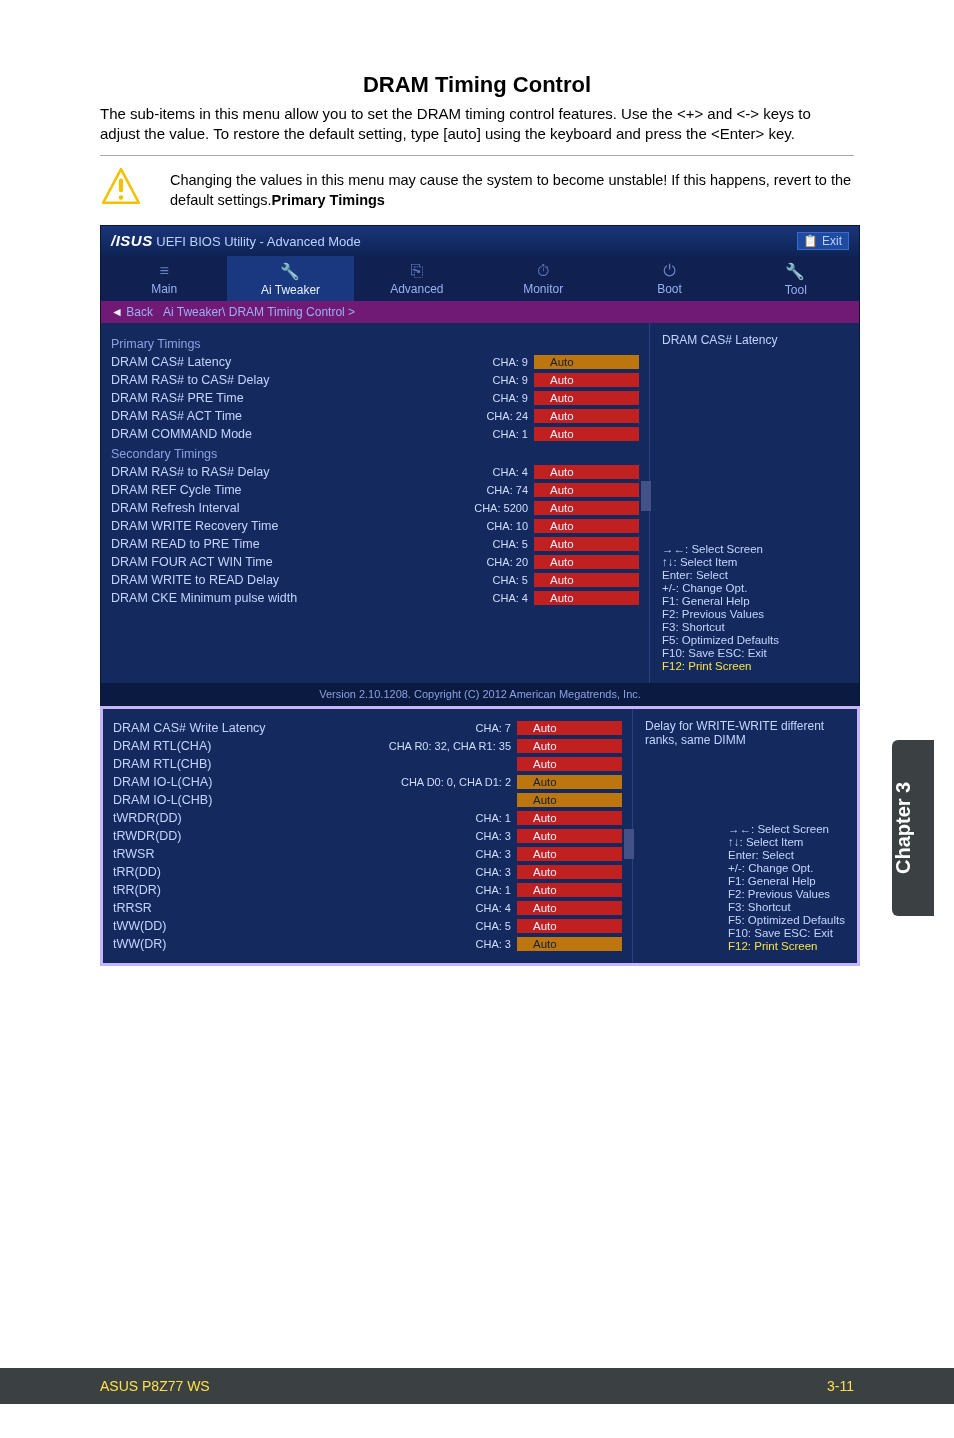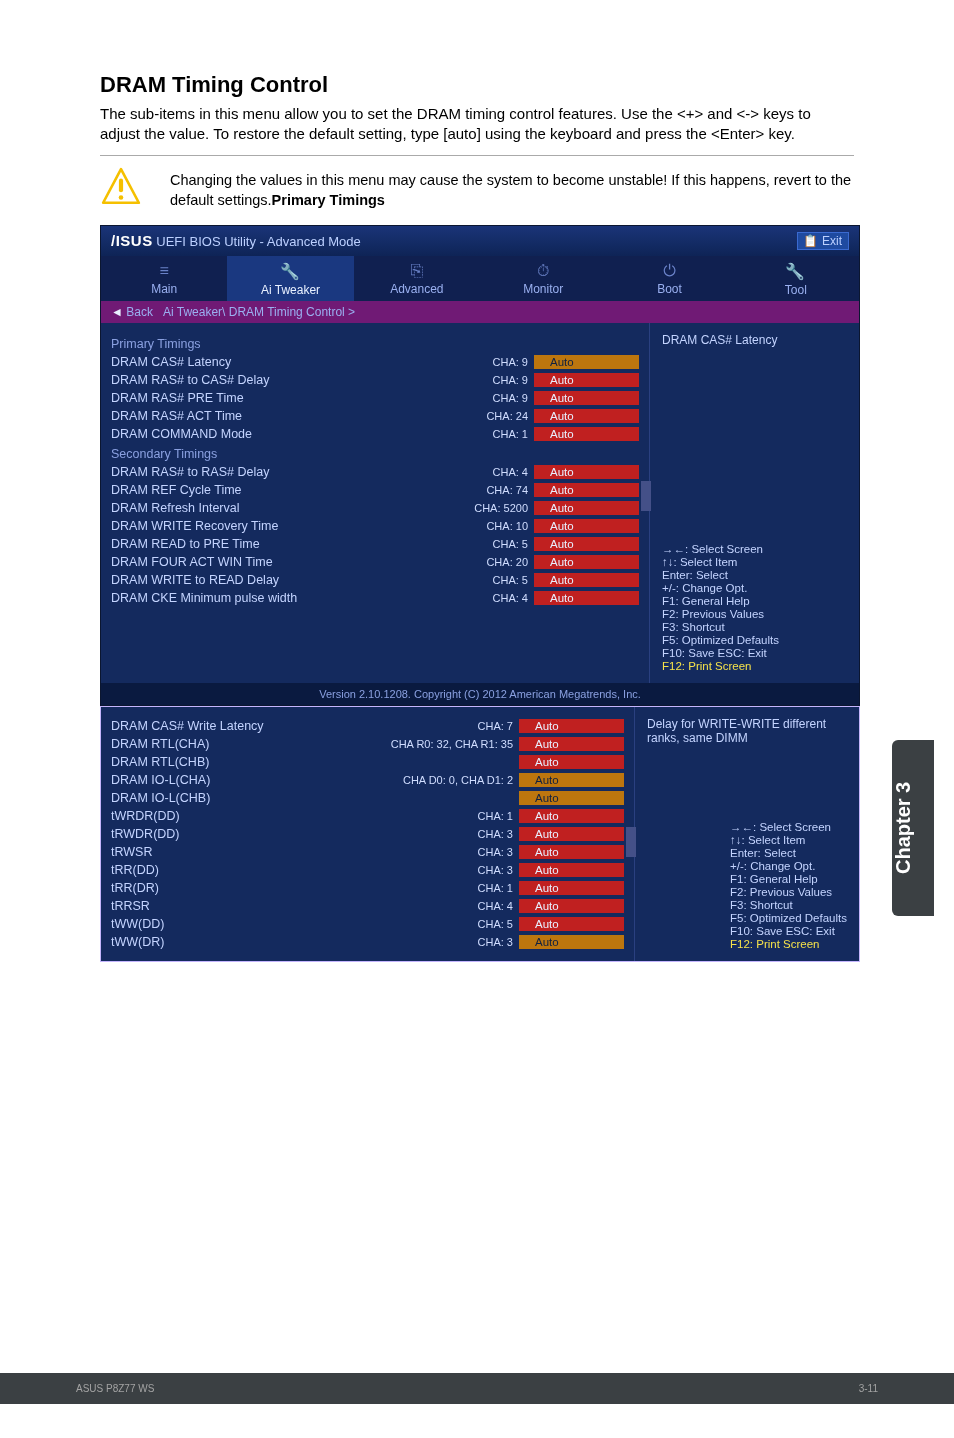--- a/index.html
+++ b/index.html
@@ -5,7 +5,7 @@
   * { margin: 0; padding: 0; box-sizing: border-box; }
   body { width: 954px; height: 1438px; background: #fff; font-family: Arial, Helvetica, sans-serif; font-size: 14px; color: #000; position: relative; }
   .page { padding: 72px 100px 0 100px; }
-  h2 { font-size: 22px; font-weight: bold; margin-bottom: 6px; }
+  h2 { font-size: 22px; font-weight: bold; margin-bottom: 6px; text-align: center; }
   .desc { font-size: 15px; line-height: 1.35; margin-bottom: 10px; max-width: 760px; }
   .hrline { border: none; border-top: 1px solid #aaa; margin: 8px 0 10px; }
   .alert { display: flex; align-items: flex-end; gap: 28px; margin-bottom: 14px; }

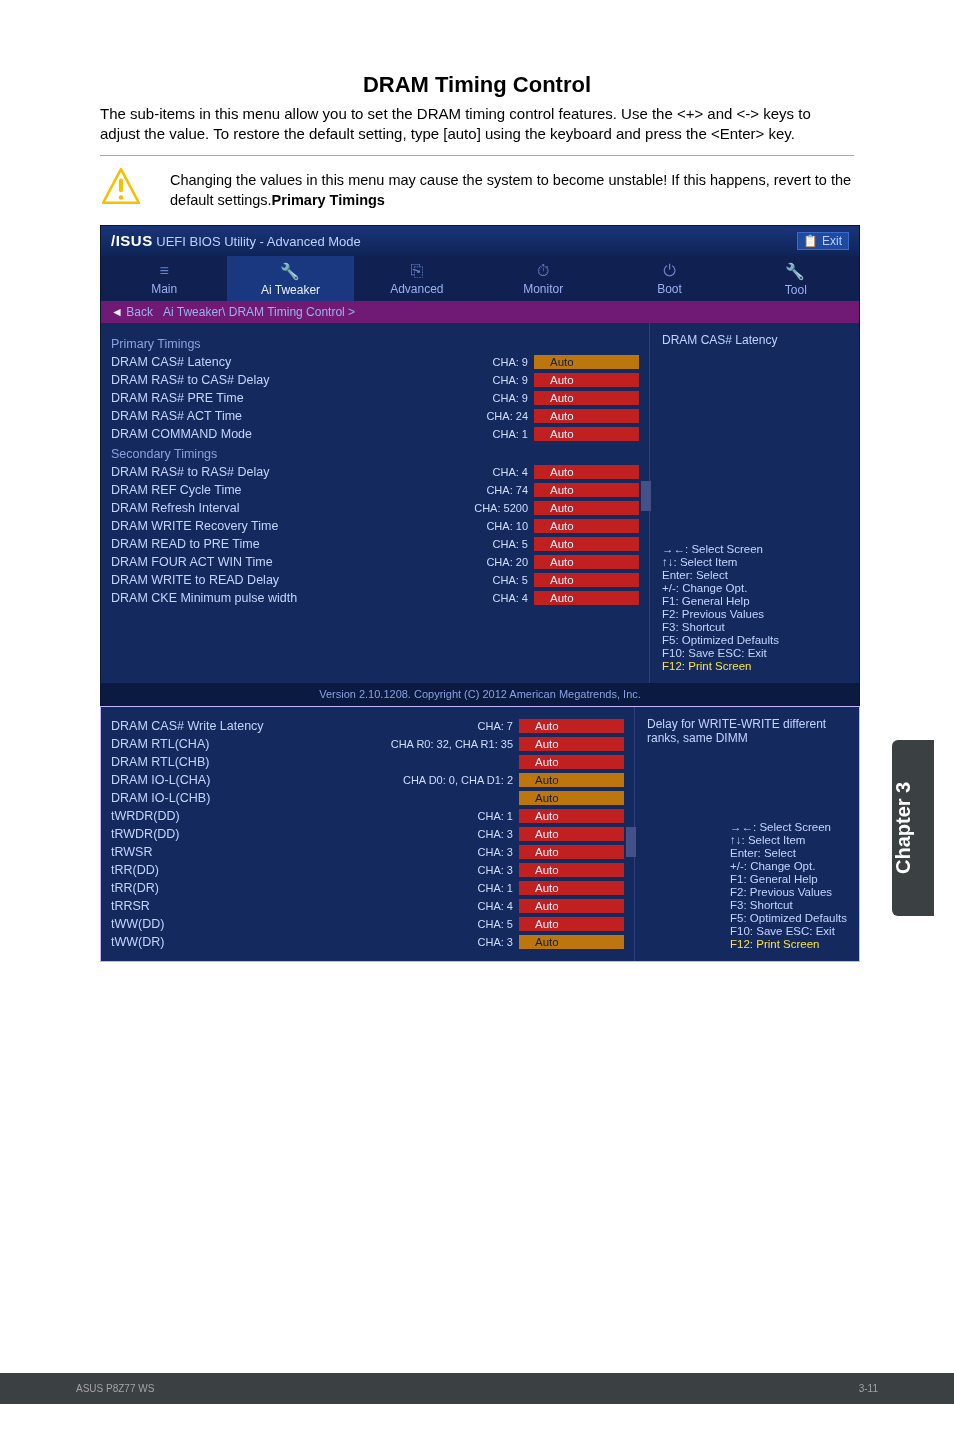--- a/index.html
+++ b/index.html
@@ -13,7 +13,7 @@
   .alert-text { font-size: 14.5px; line-height: 1.35; }
   .bios { background: #142a5e; color: #d8e0f8; width: 760px; border: 1px solid #0b1630; }
   .bios-title { background: linear-gradient(#1a3478,#0e2456); padding: 6px 10px; font-size: 15px; display:flex; justify-content:space-between; align-items:center; color:#bcd0ff;}
-  .bios-title .t1 { color:#fff; font-weight:bold; letter-spacing:0.5px;}
+  .bios-title .t1 { color:#fff; font-weight:bold; letter-spacing:0.5px;font-style:italic;}
   .bios-title .t2 { font-size:13px; color:#bcd0ff;}
   .exitbtn { background:#1e4aa0; font-size:12px; padding:1px 6px; border:1px solid #3a6ad0;}
   .tabs { display:flex; background:#102050; }

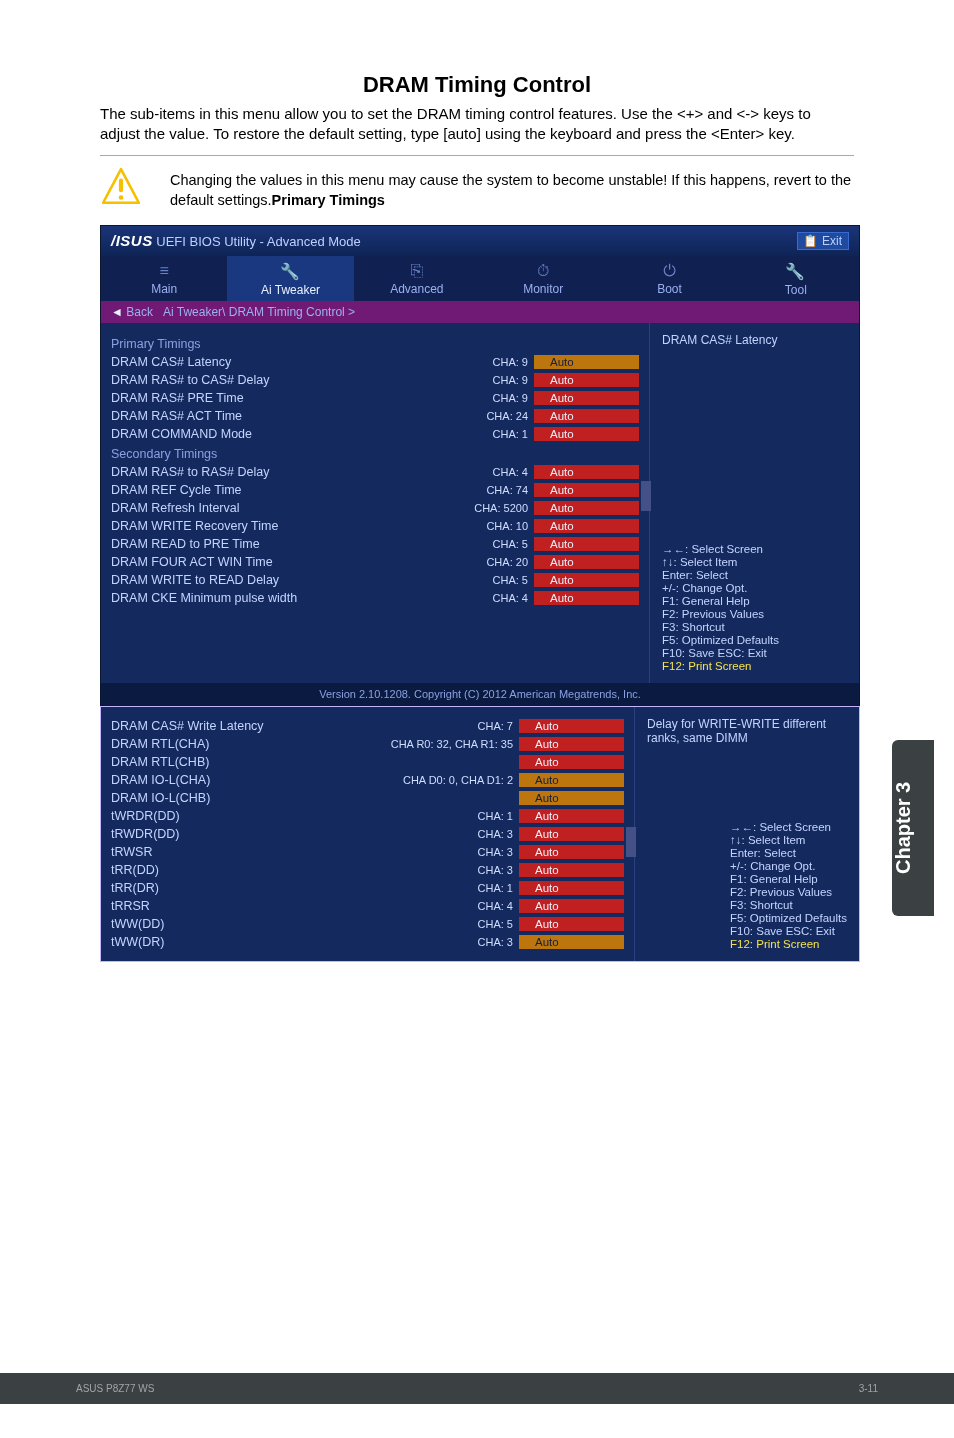--- a/index.html
+++ b/index.html
@@ -35,7 +35,7 @@
   .side-help .y { color:#f5e24a;}
   .footer { text-align:center; font-size:11px; color:#8aa0e0; padding:5px; background:#0a1a40;}
   .scroll-txt { margin:16px 0 10px; font-size:15px;}
-  .bios2 { background:#142a5e; color:#d8e0f8; width:760px; border:1px solid #c4b5fd; display:flex; }
+  .bios2 { background:#142a5e; color:#d8e0f8; width:760px; border:3px solid #c4b5fd; display:flex; }
   .bios2 .settings { flex:1.5;}
   .bios2 .side { width:225px;align-items:flex-end;}
   .tab-side { position:absolute; right:20px; top:740px; width:42px; height:176px; background:#3b4043; color:#fff; writing-mode: vertical-rl; transform: rotate(180deg); text-align:center; font-size:20px; font-weight:bold; padding:12px 0; border-radius:0 6px 6px 0;}

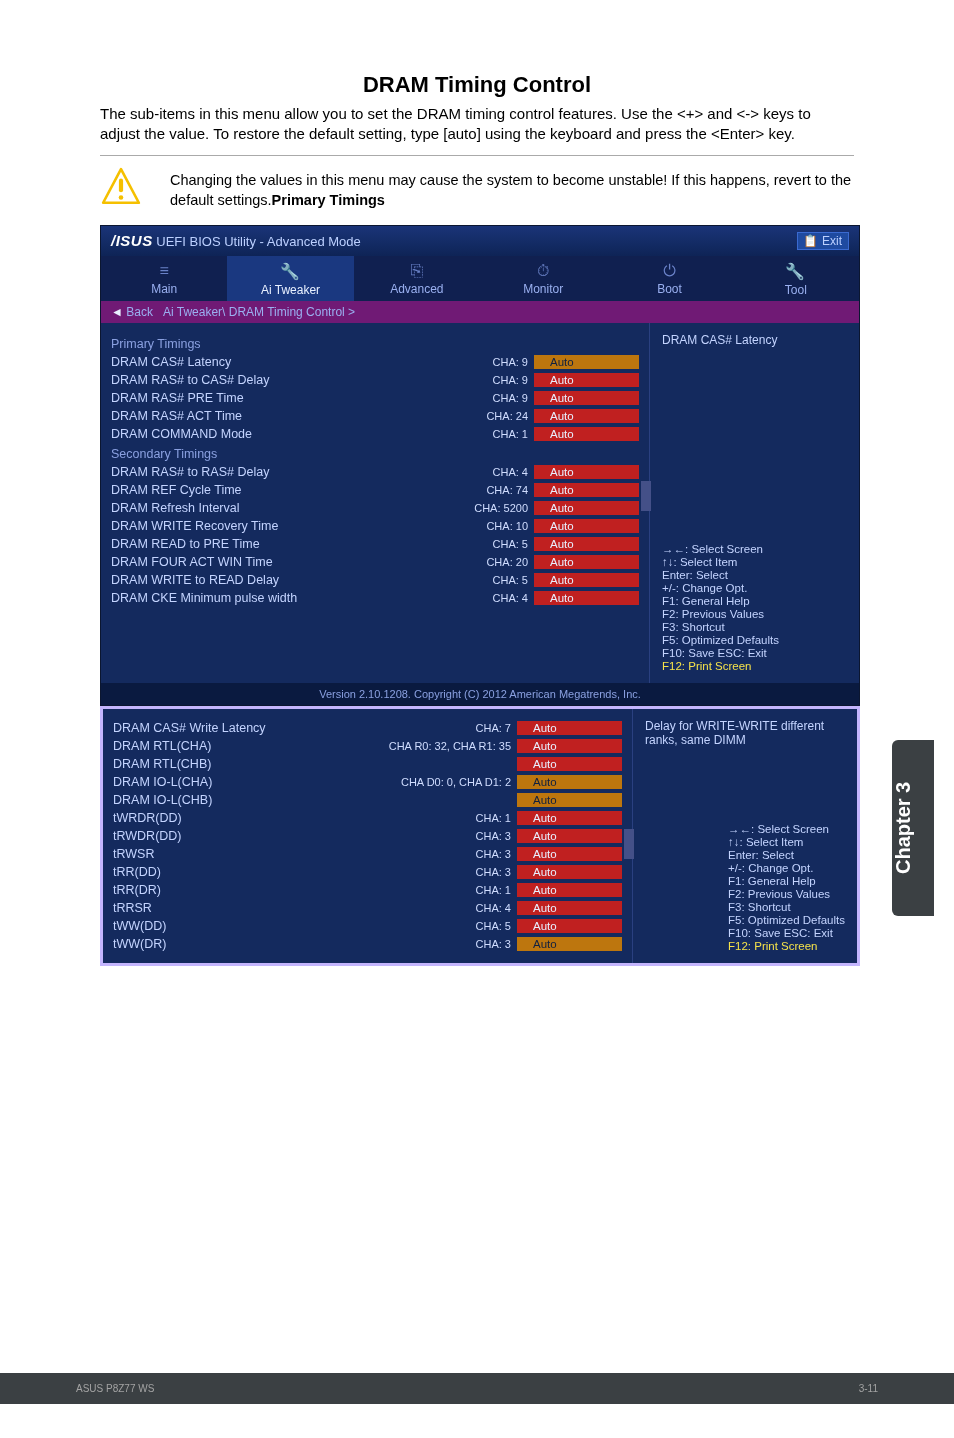--- a/index.html
+++ b/index.html
@@ -39,7 +39,7 @@
   .bios2 .settings { flex:1.5;}
   .bios2 .side { width:225px;align-items:flex-end;}
   .tab-side { position:absolute; right:20px; top:740px; width:42px; height:176px; background:#3b4043; color:#fff; writing-mode: vertical-rl; transform: rotate(180deg); text-align:center; font-size:20px; font-weight:bold; padding:12px 0; border-radius:0 6px 6px 0;}
-  .pgfoot { position:absolute; bottom:34px; left:0; right:0; background:#3b4043; color:#a3a3a3; padding:10px 76px; display:flex; justify-content:space-between; font-size:10px;}
+  .pgfoot { position:absolute; bottom:34px; left:0; right:0; background:#3b4043; color:#fde047; padding:10px 100px; display:flex; justify-content:space-between; font-size:14px;}
   .scrollhandle { position:absolute; background:#445088; width:10px;}
 </style>
 </head>

